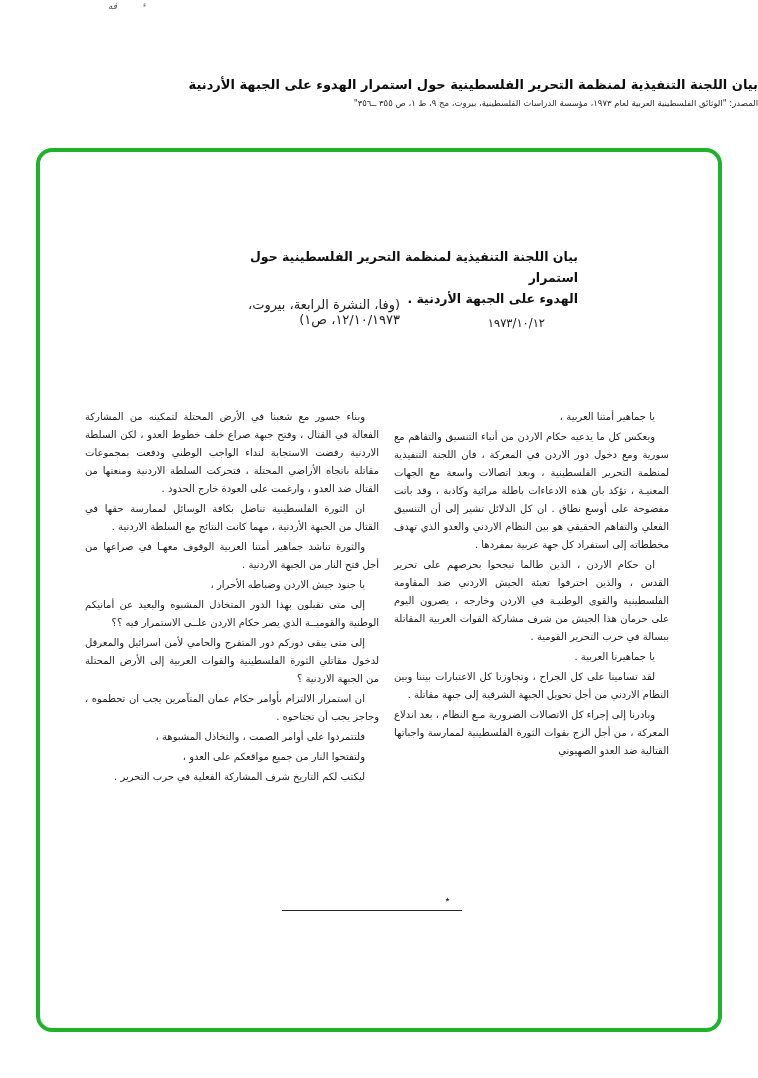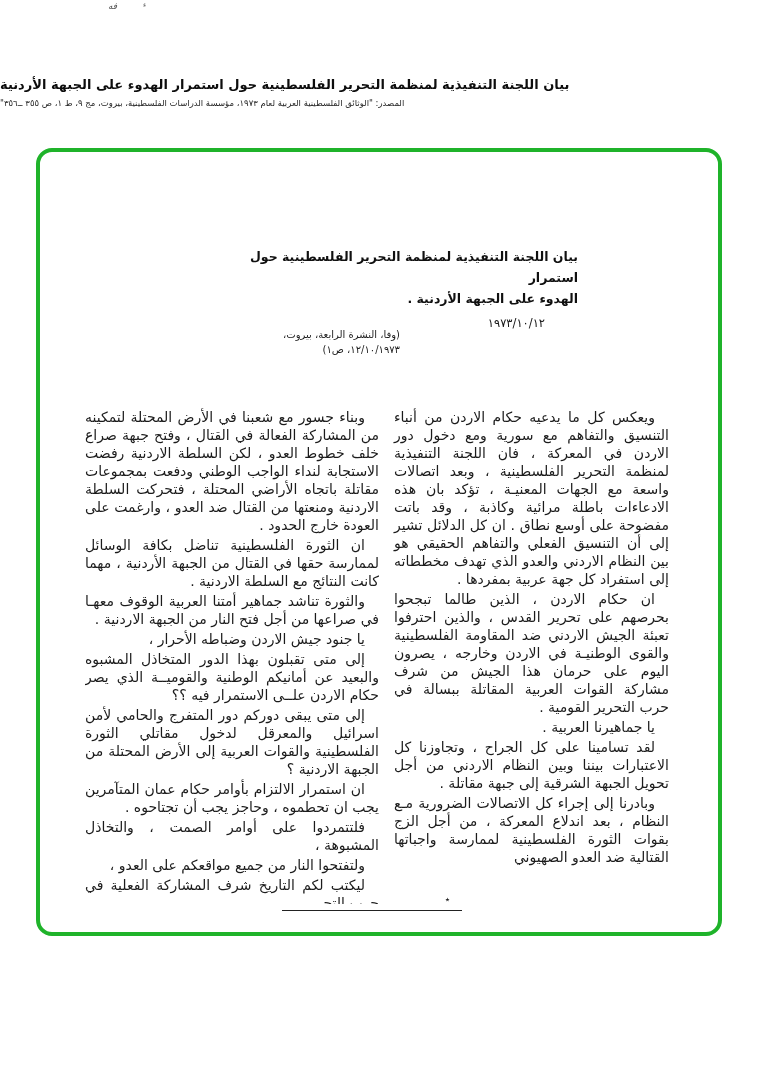--- a/index.html
+++ b/index.html
@@ -29,7 +29,7 @@
 
   .page-header {
     position: absolute; top: 76px; left: 0; width: 758px;
-    text-align: left; direction: rtl;
+    text-align: right; direction: rtl;
   }
   .header-title {
     font-weight: bold; font-size: 13px; line-height: 17px; color: #0d0d0d;

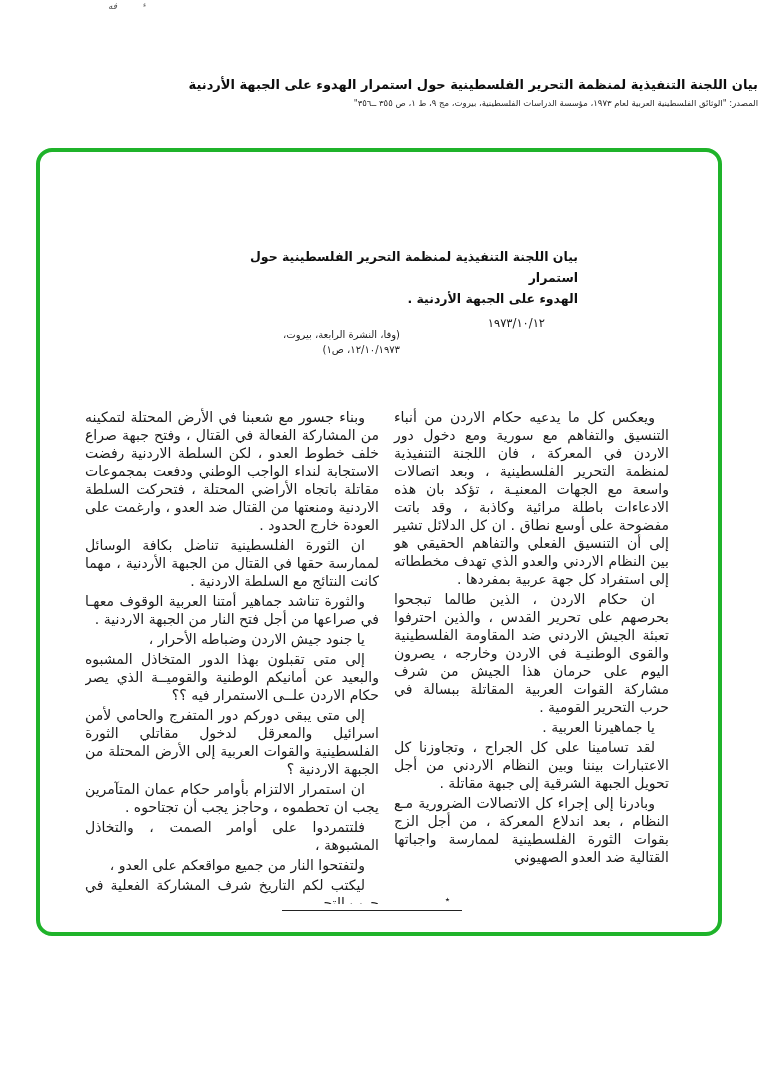--- a/index.html
+++ b/index.html
@@ -40,7 +40,7 @@
 
   .green-frame {
     position: absolute; left: 36px; top: 148px;
-    width: 686px; height: 788px;
+    width: 686px; height: 884px;
     border: 4px solid var(--frame_green, #1fb32a);
     border-radius: 16px;
     background: var(--paper, #fff);

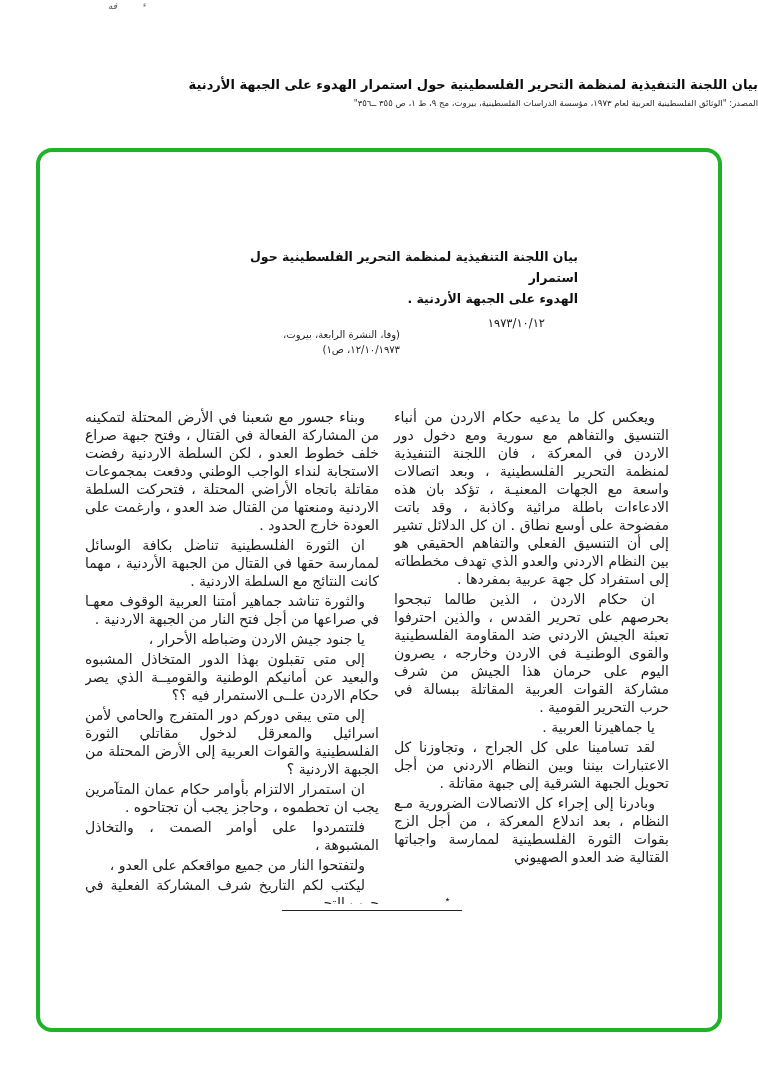--- a/index.html
+++ b/index.html
@@ -58,9 +58,9 @@
     direction: rtl; font-size: 11.5px; letter-spacing: 1px; color: #151515;
   }
   .doc-citation {
-    position: absolute; top: 175px; left: 190px; width: 170px;
+    position: absolute; top: 145px; left: 190px; width: 170px;
     direction: rtl; text-align: right;
-    font-size: 10px; line-height: 15px; color: #1d1d1d;
+    font-size: 13px; line-height: 15px; color: #1d1d1d;
   }
 
   .columns {

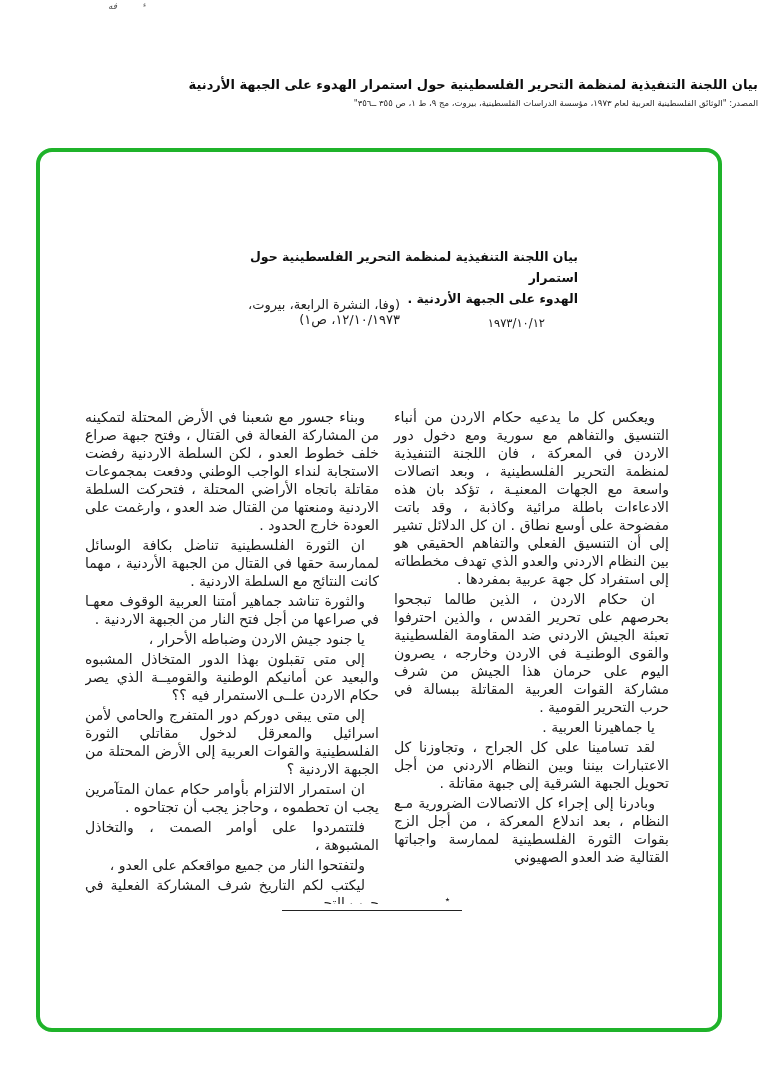--- a/index.html
+++ b/index.html
@@ -73,7 +73,7 @@
   .col-left  { width: 294px; }
   .para {
     margin: 0 0 2px 0;
-    font-size: 14px; line-height: 18px;
+    font-size: 10px; line-height: 18px;
     text-align: justify; text-indent: 14px;
     color: #1b1b1b;
   }

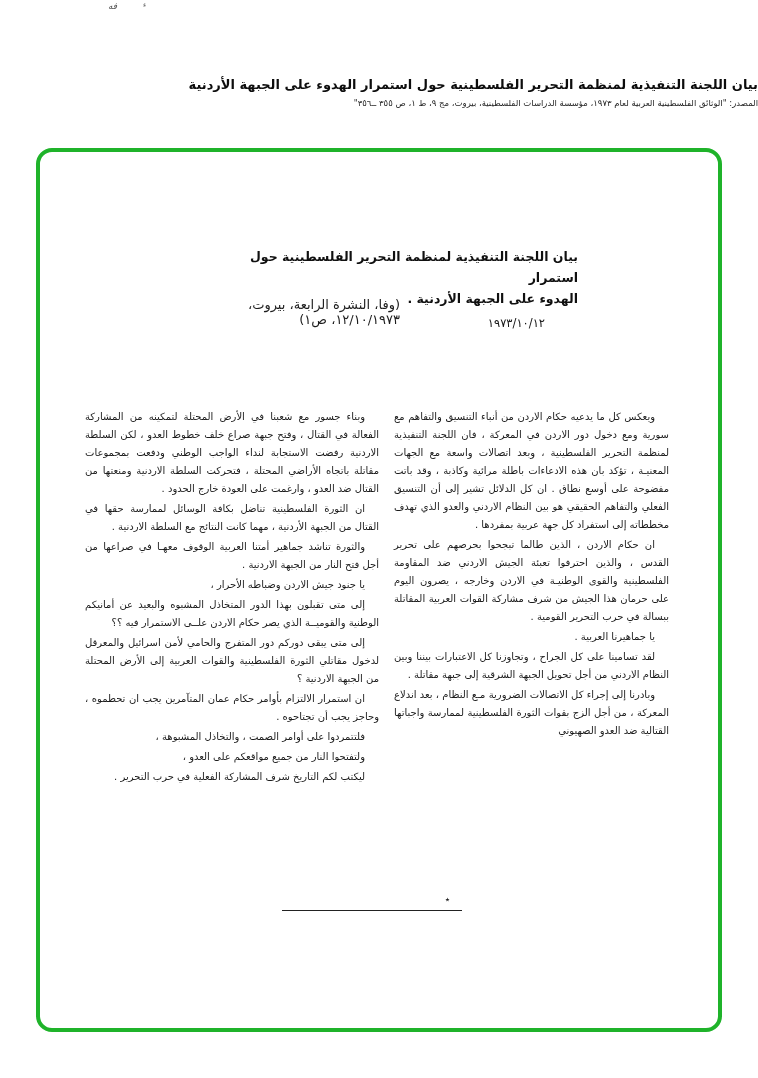--- a/index.html
+++ b/index.html
@@ -114,6 +114,7 @@
 
   <div class="columns">
     <div class="col col-right">
+      <p class="para">يا جماهير أمتنا العربية ،</p>
       <p class="para">ويعكس كل ما يدعيه حكام الاردن من أنباء التنسيق والتفاهم مع سورية ومع دخول دور الاردن في المعركة ، فان اللجنة التنفيذية لمنظمة التحرير الفلسطينية ، وبعد اتصالات واسعة مع الجهات المعنيـة ، تؤكد بان هذه الادعاءات باطلة مرائية وكاذبة ، وقد باتت مفضوحة على أوسع نطاق . ان كل الدلائل تشير إلى أن التنسيق الفعلي والتفاهم الحقيقي هو بين النظام الاردني والعدو الذي تهدف مخططاته إلى استفراد كل جهة عربية بمفردها .</p>
       <p class="para">ان حكام الاردن ، الذين طالما تبجحوا بحرصهم على تحرير القدس ، والذين احترفوا تعبئة الجيش الاردني ضد المقاومة الفلسطينية والقوى الوطنيـة في الاردن وخارجه ، يصرون اليوم على حرمان هذا الجيش من شرف مشاركة القوات العربية المقاتلة ببسالة في حرب التحرير القومية .</p>
       <p class="para">يا جماهيرنا العربية .</p>

